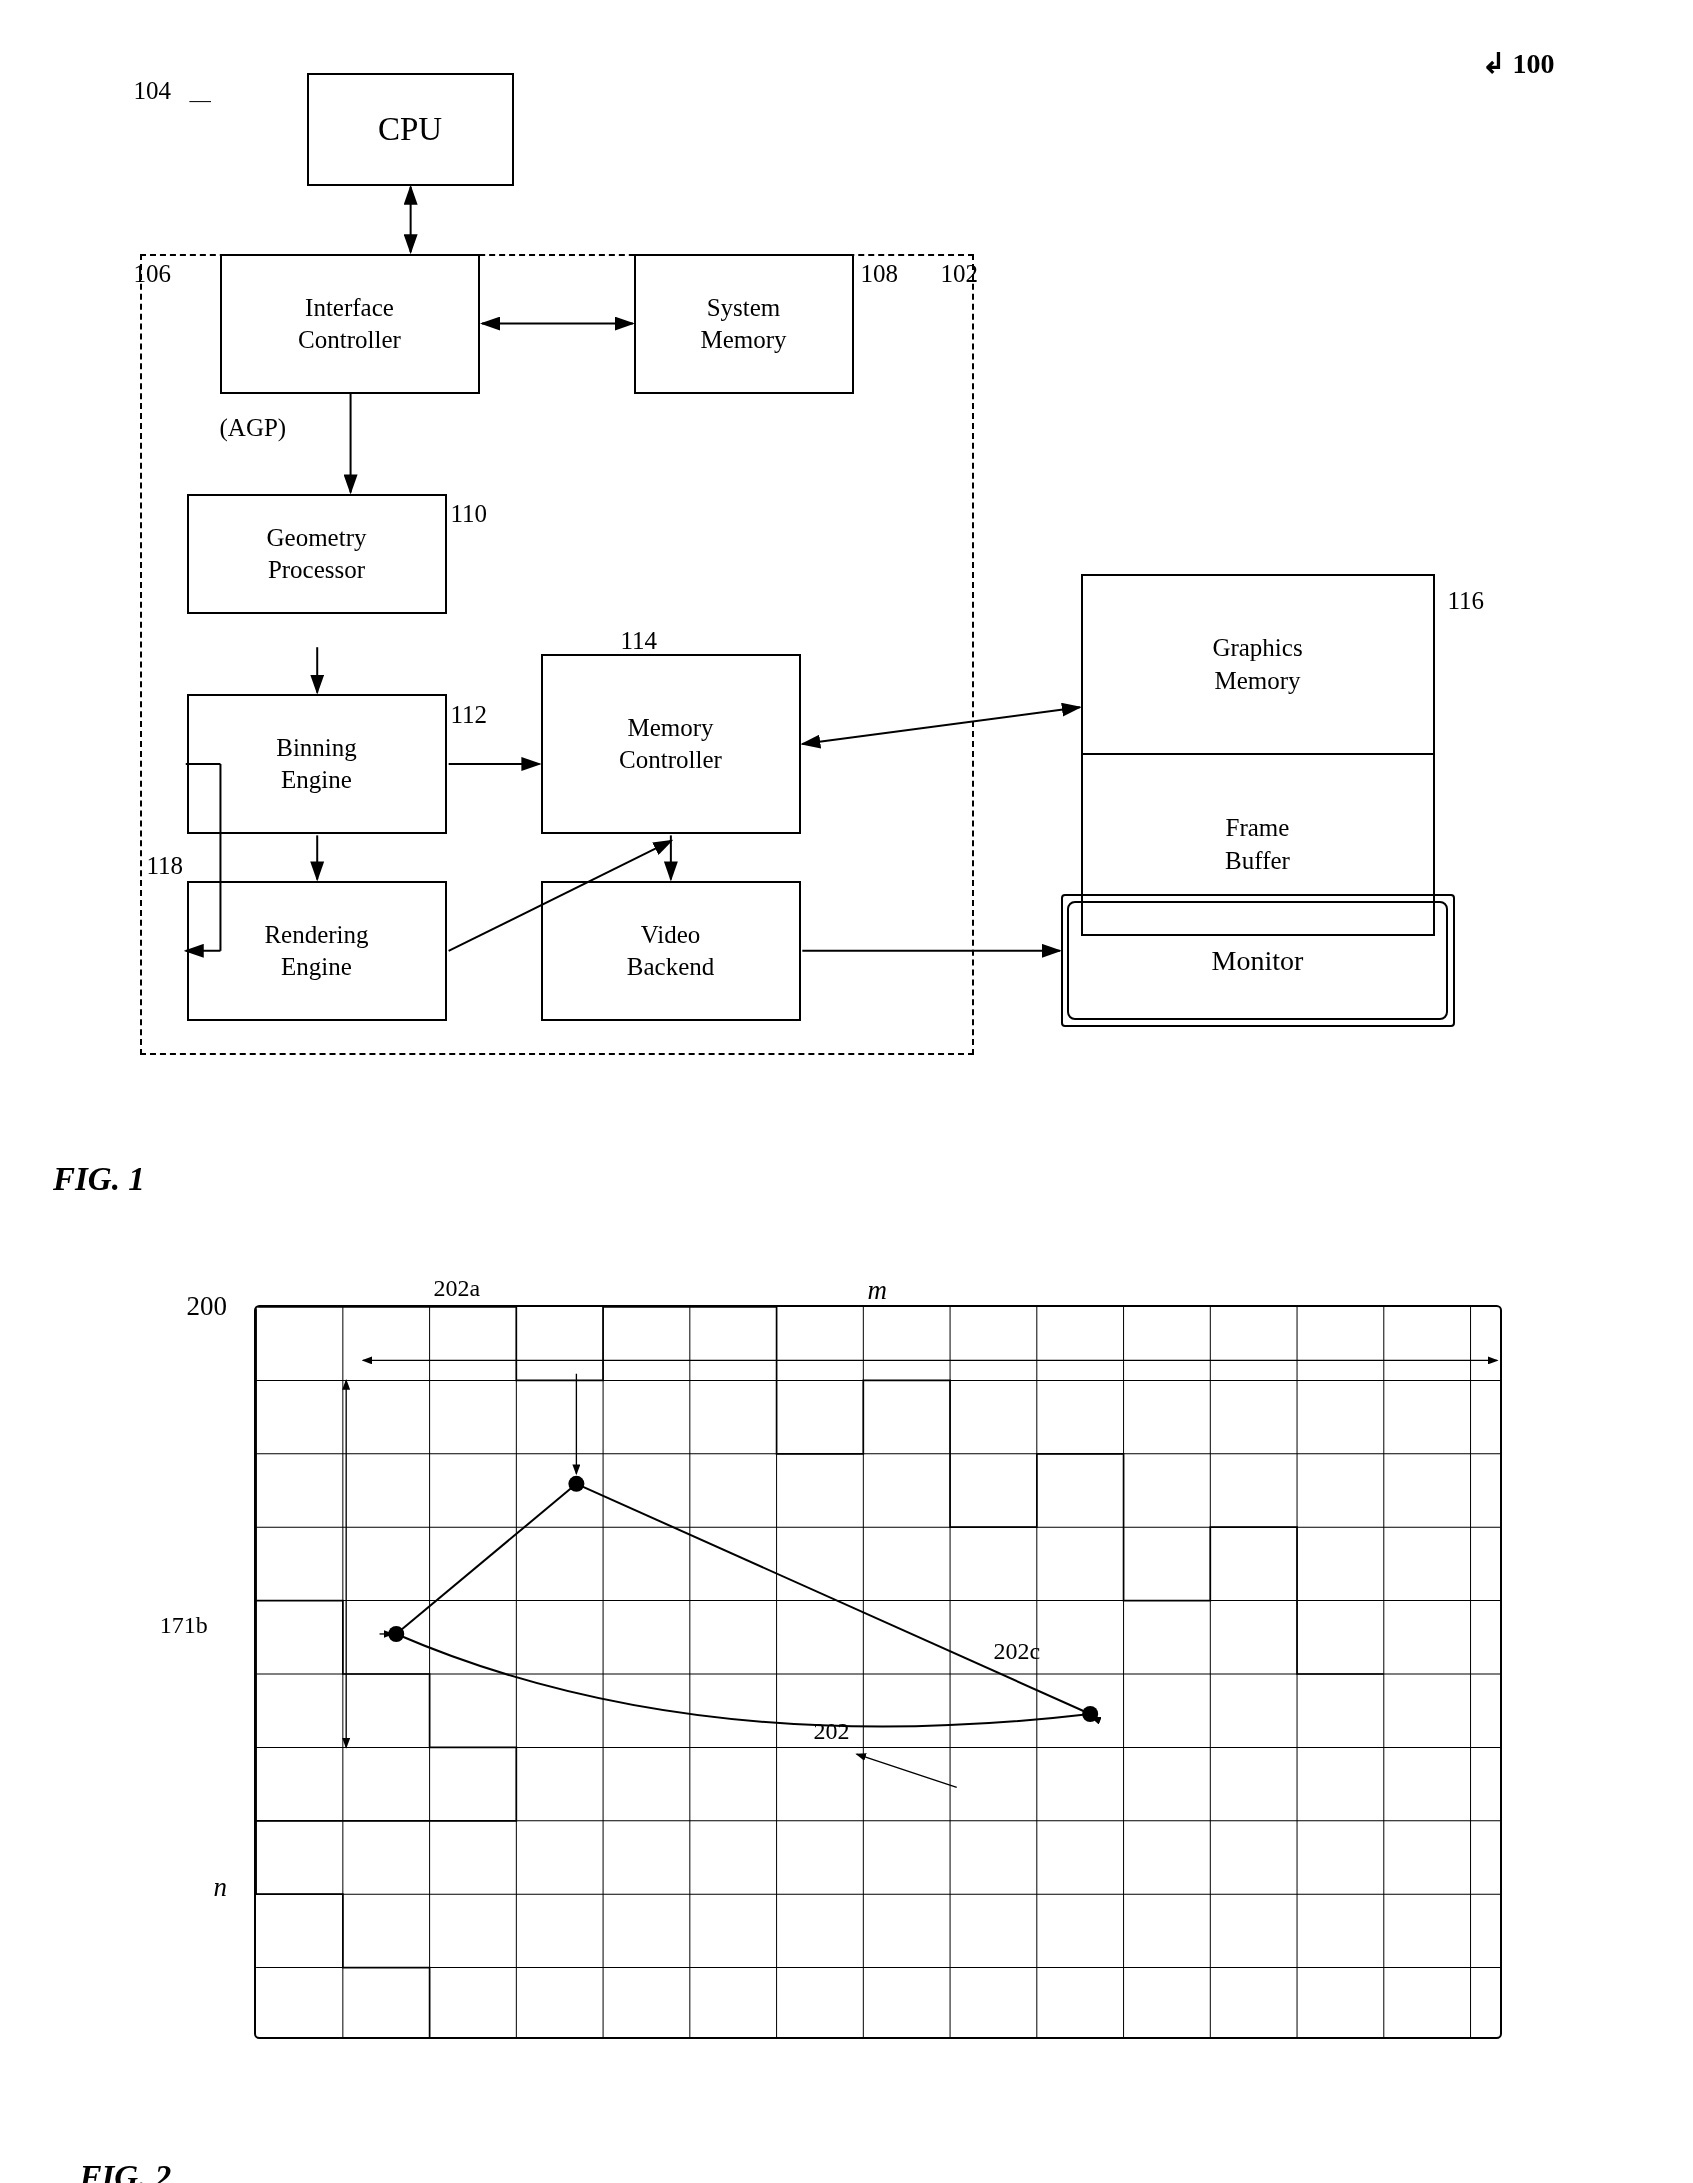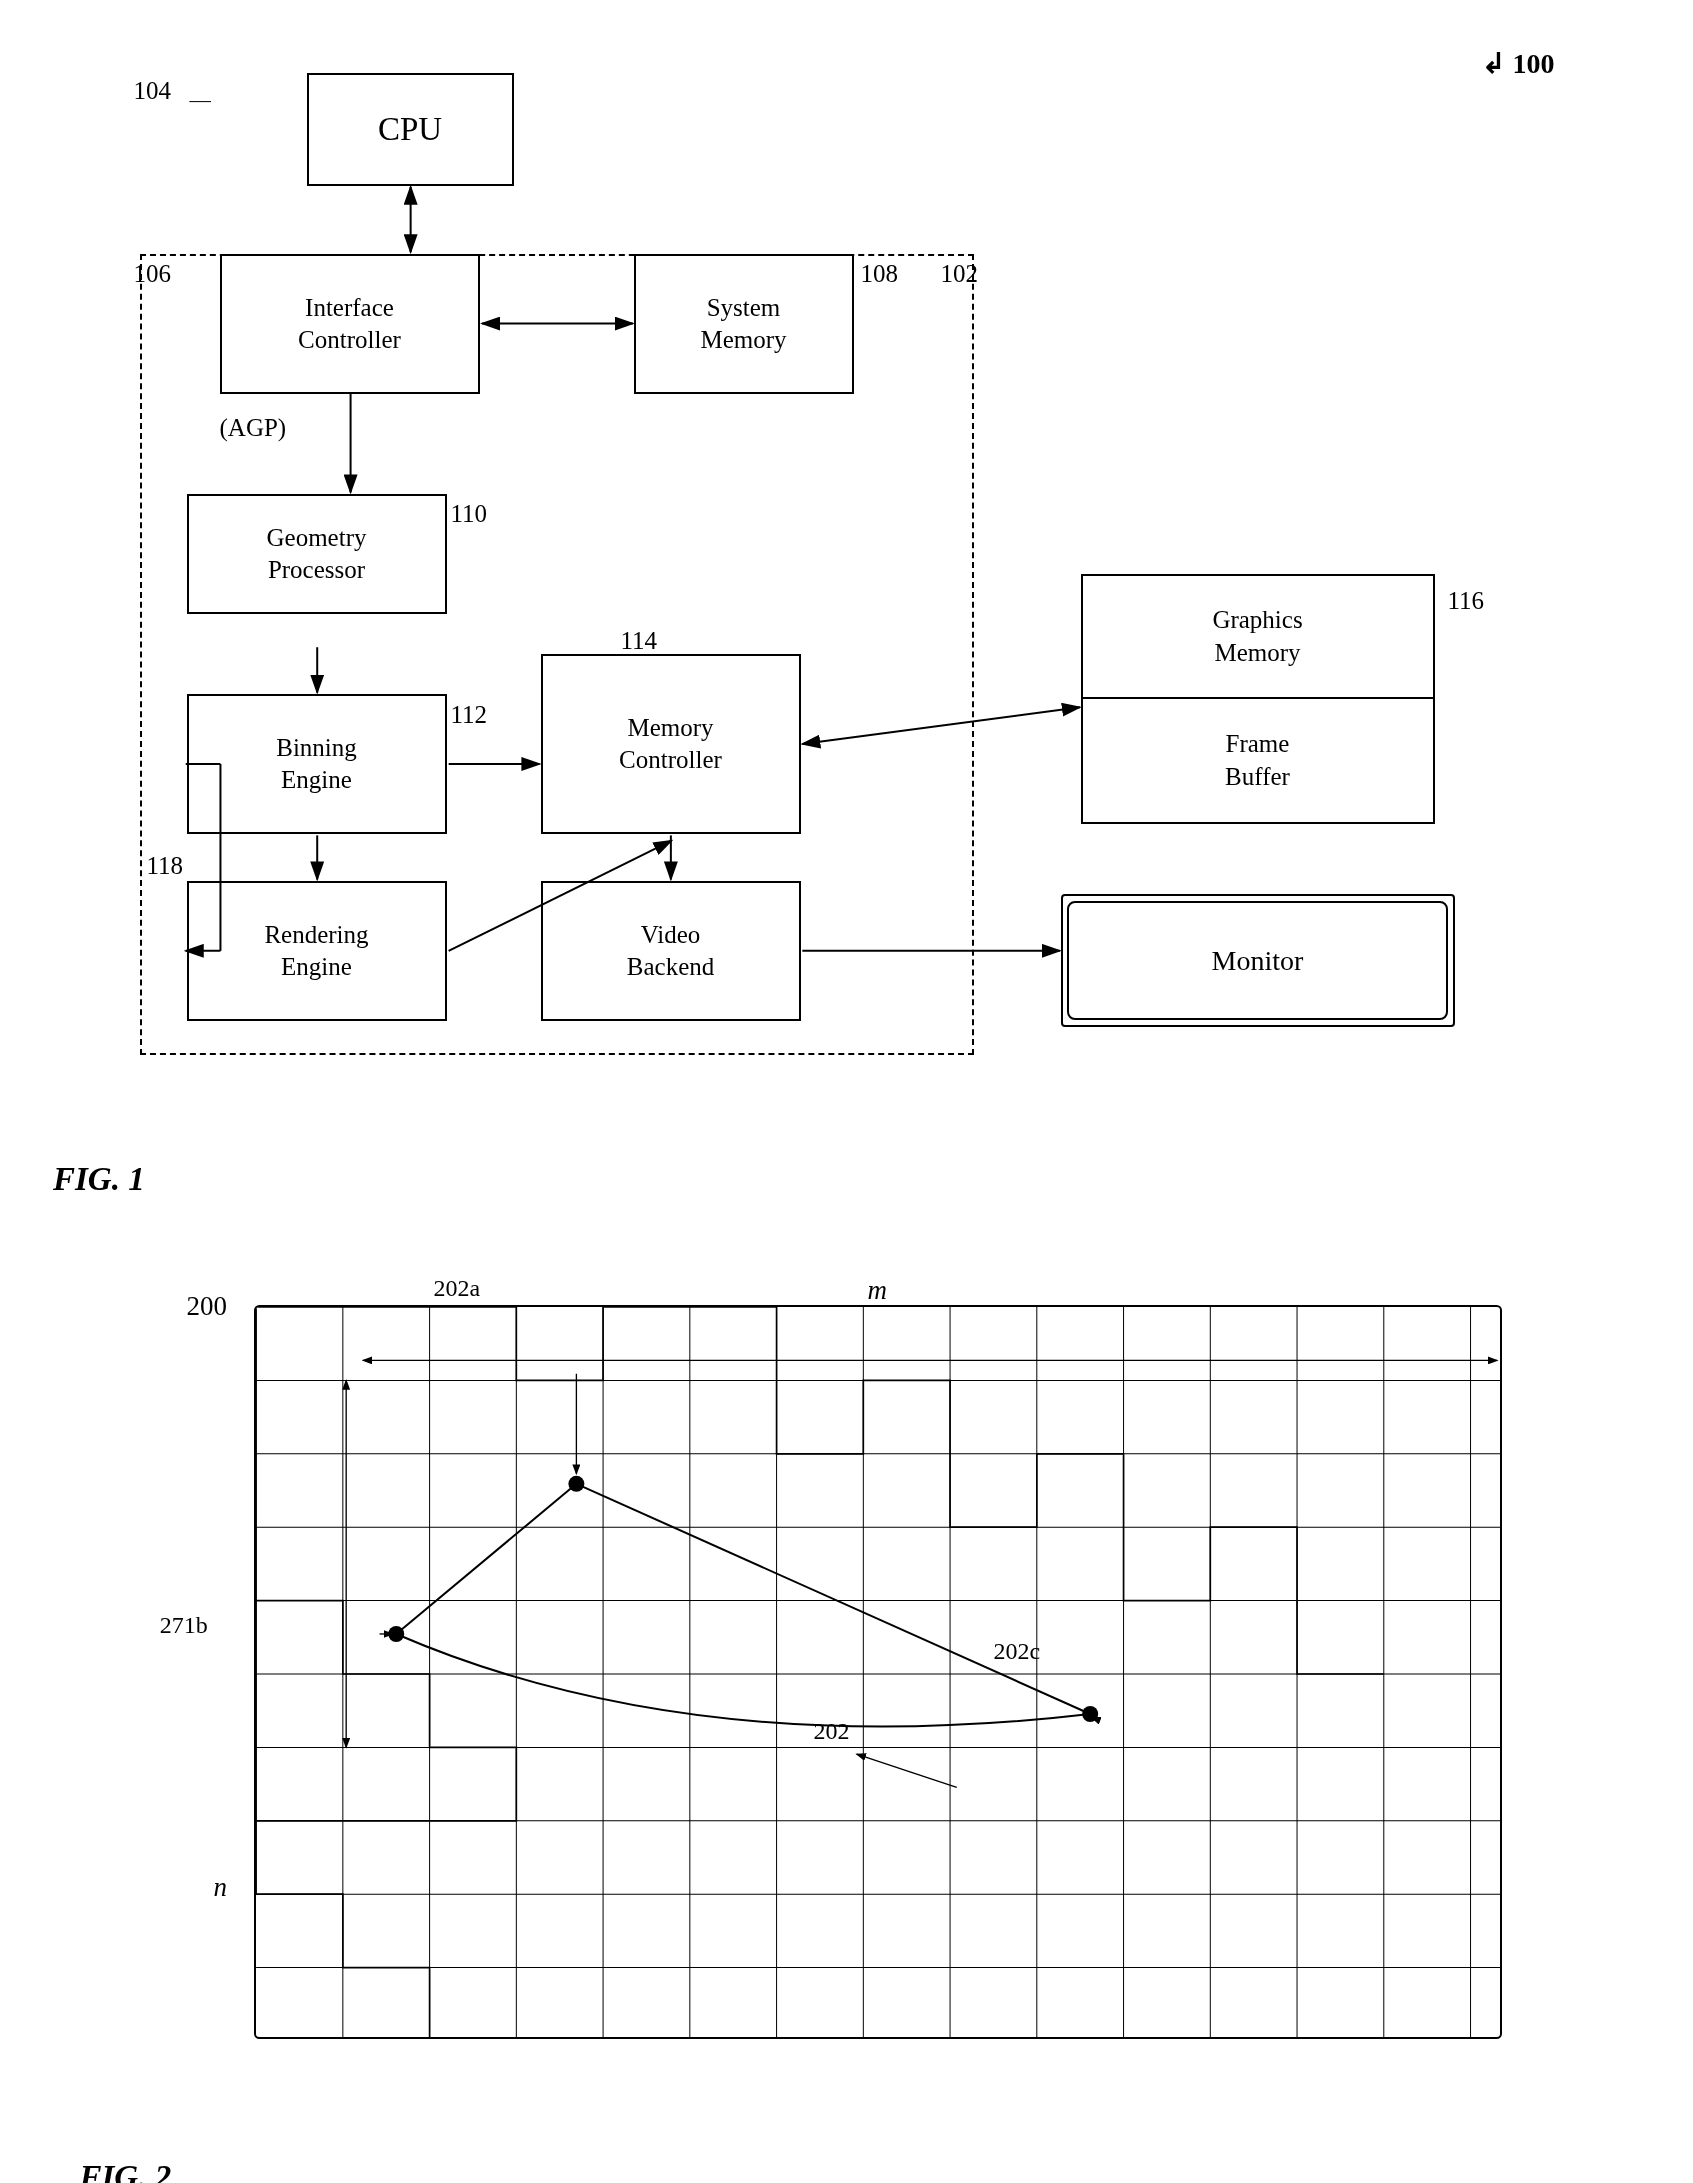--- a/index.html
+++ b/index.html
@@ -159,7 +159,7 @@
 Backend</span>
     </div>
 
-    <div class="box" style="left:994px; top:534px; width:354px; height:250px; flex-direction:column; padding:0; border:2.7px solid #000;">
+    <div class="box" style="left:994px; top:534px; width:354px; height:362px; flex-direction:column; padding:0; border:2.7px solid #000;">
 
       <div style="width:100%; border-bottom:2px solid #000; display:flex; align-items:center; justify-content:center; height:50%; font-size:25px;">
         <span style="white-space:pre-line; text-align:center;">Graphics

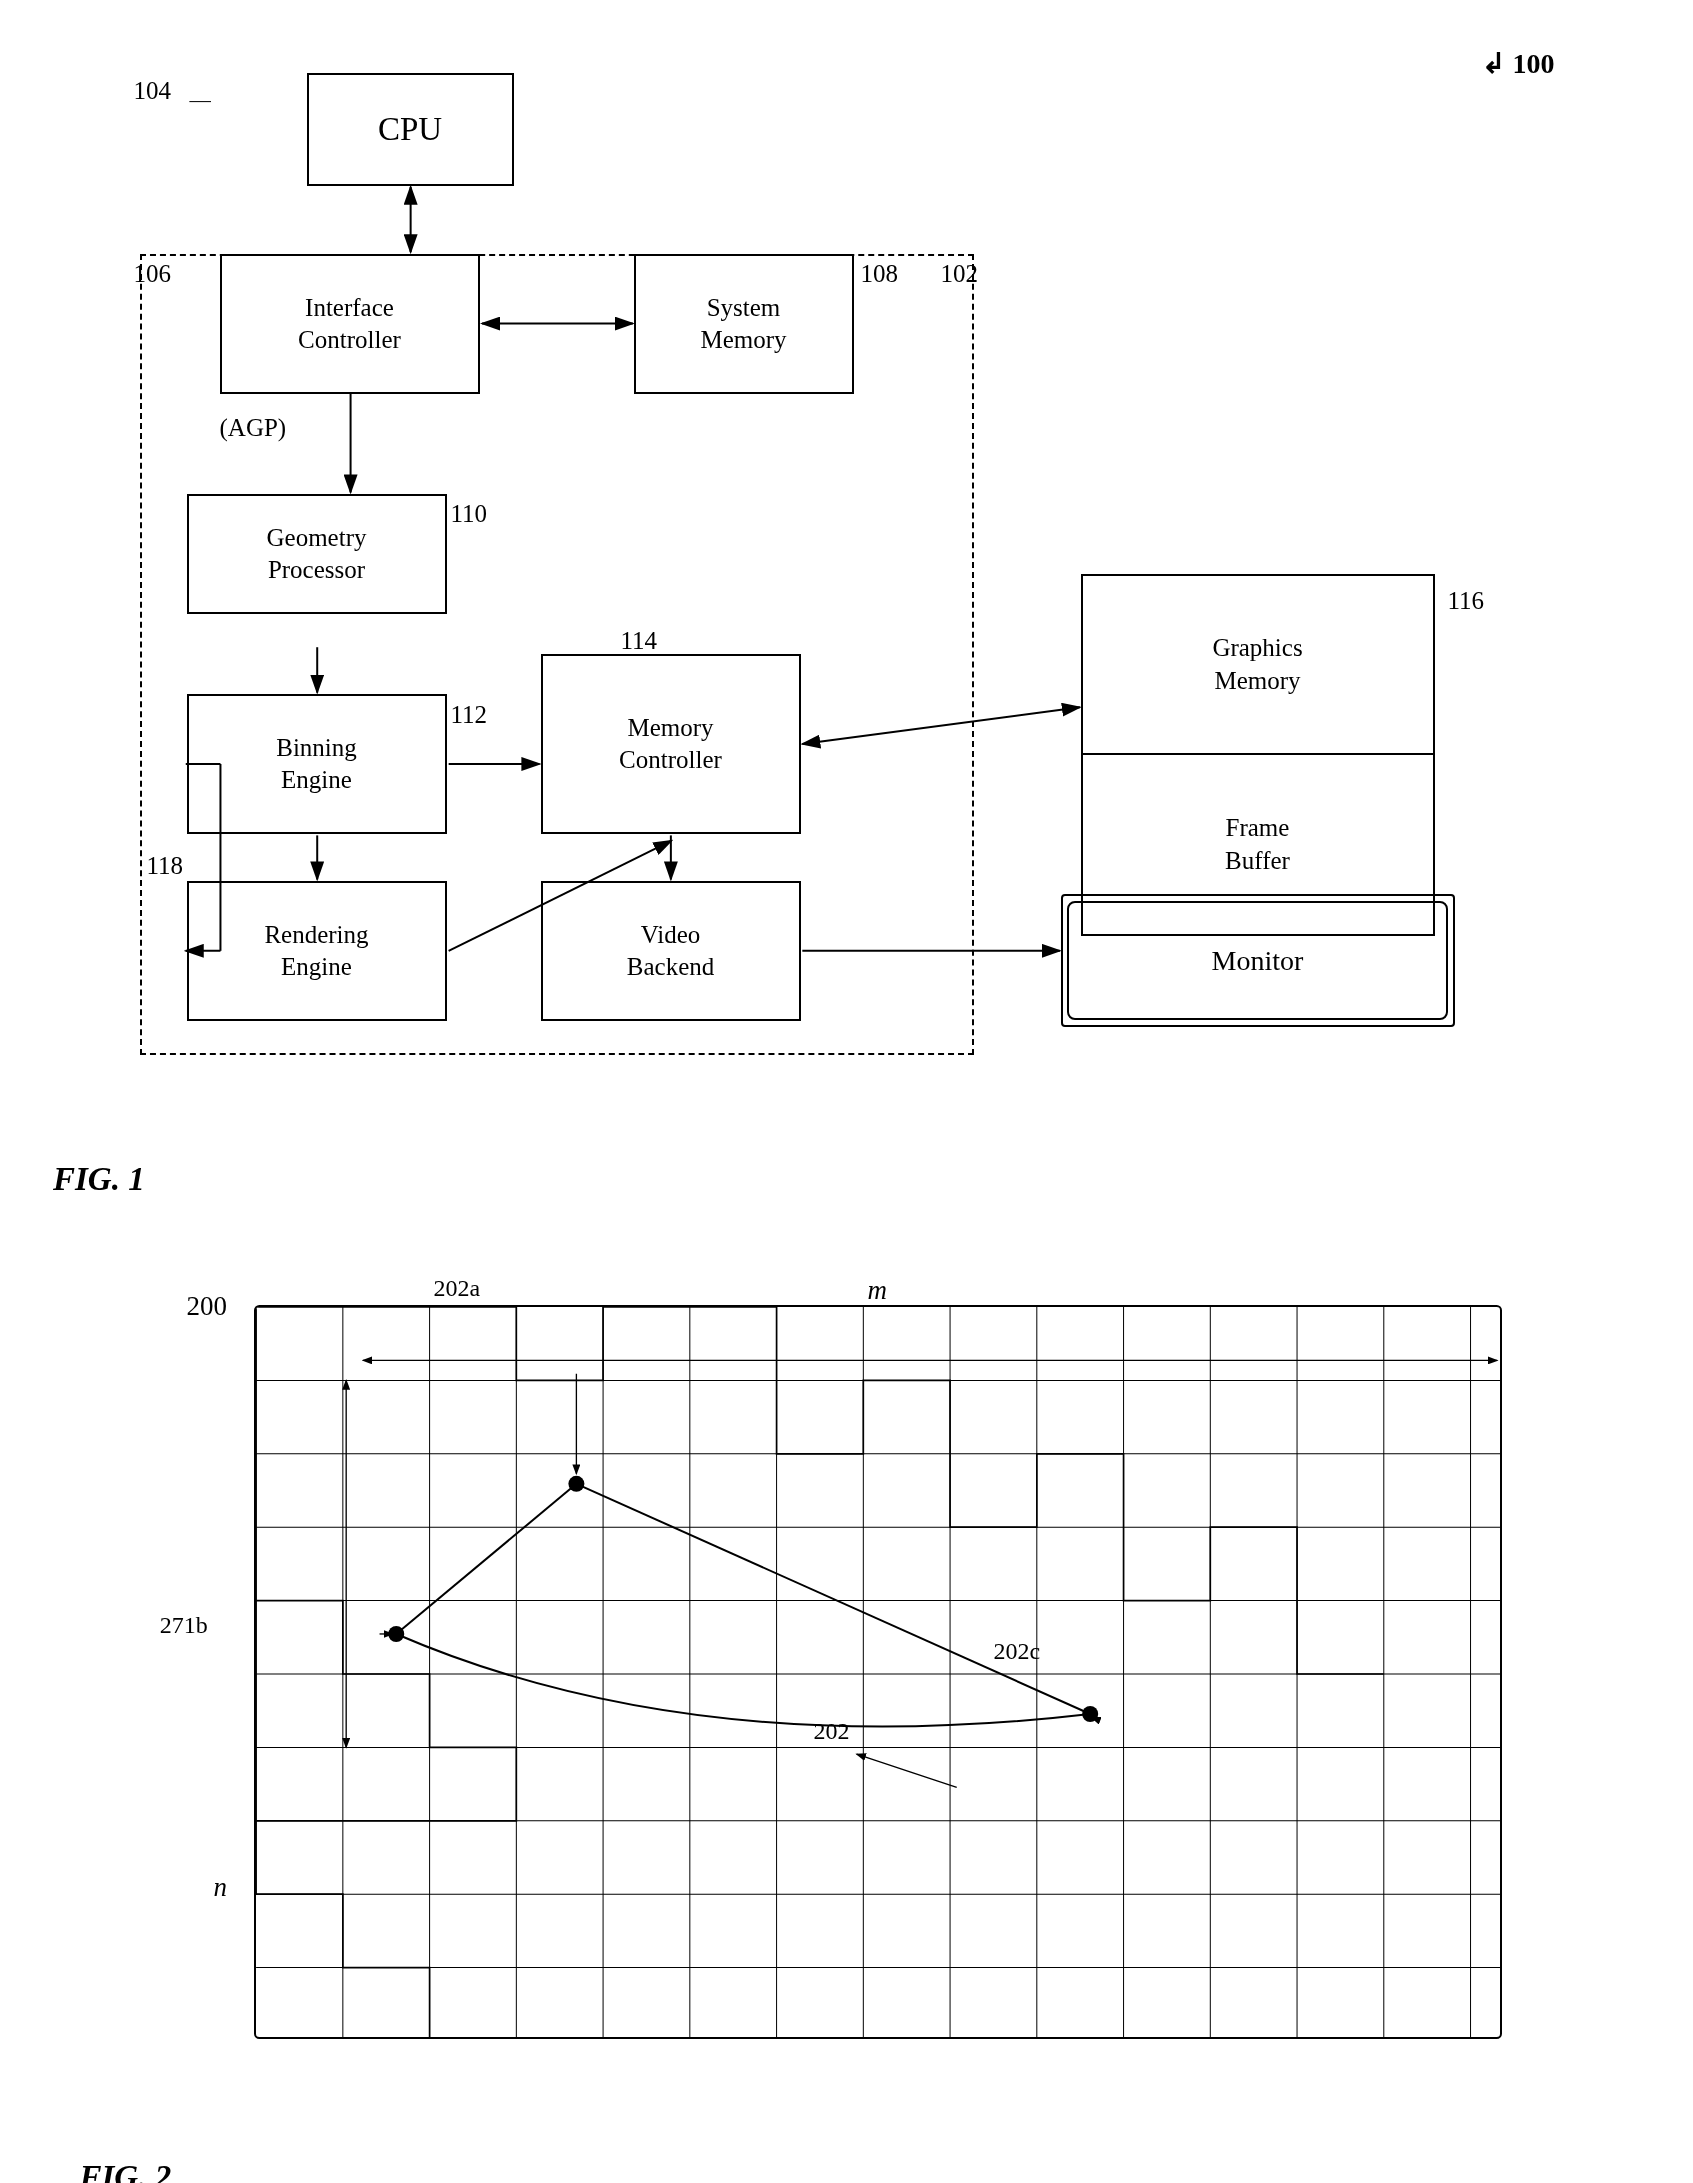--- a/index.html
+++ b/index.html
@@ -234,7 +234,7 @@
 
     <div class="ref-label" style="position:absolute; left:721px; top:37px; font-size:27px; font-style:italic;">m</div>
 
-    <div class="ref-label" style="position:absolute; left:13.3px; top:374px; font-size:24px;">271b</div>
+    <div class="ref-label" style="position:absolute; left:13.3px; top:374px; font-size:24px;">171b</div>
 
     <div class="ref-label" style="position:absolute; left:847px; top:400px; font-size:24px;">202c</div>
 

